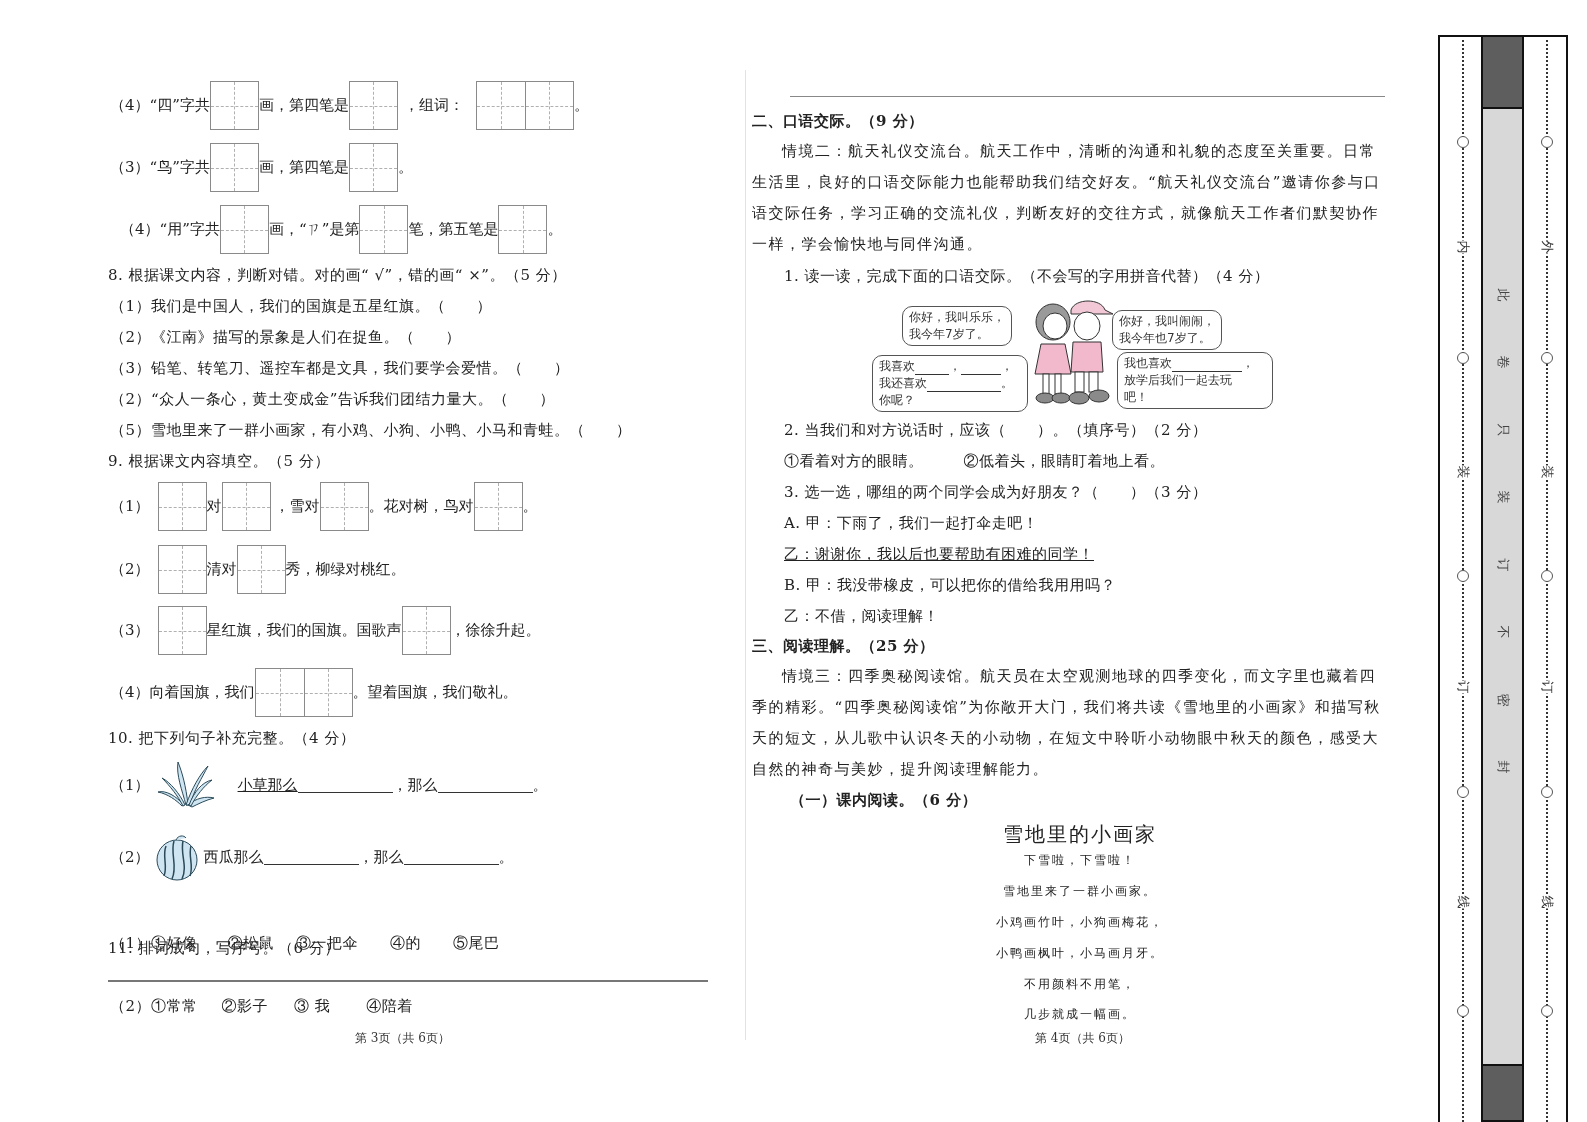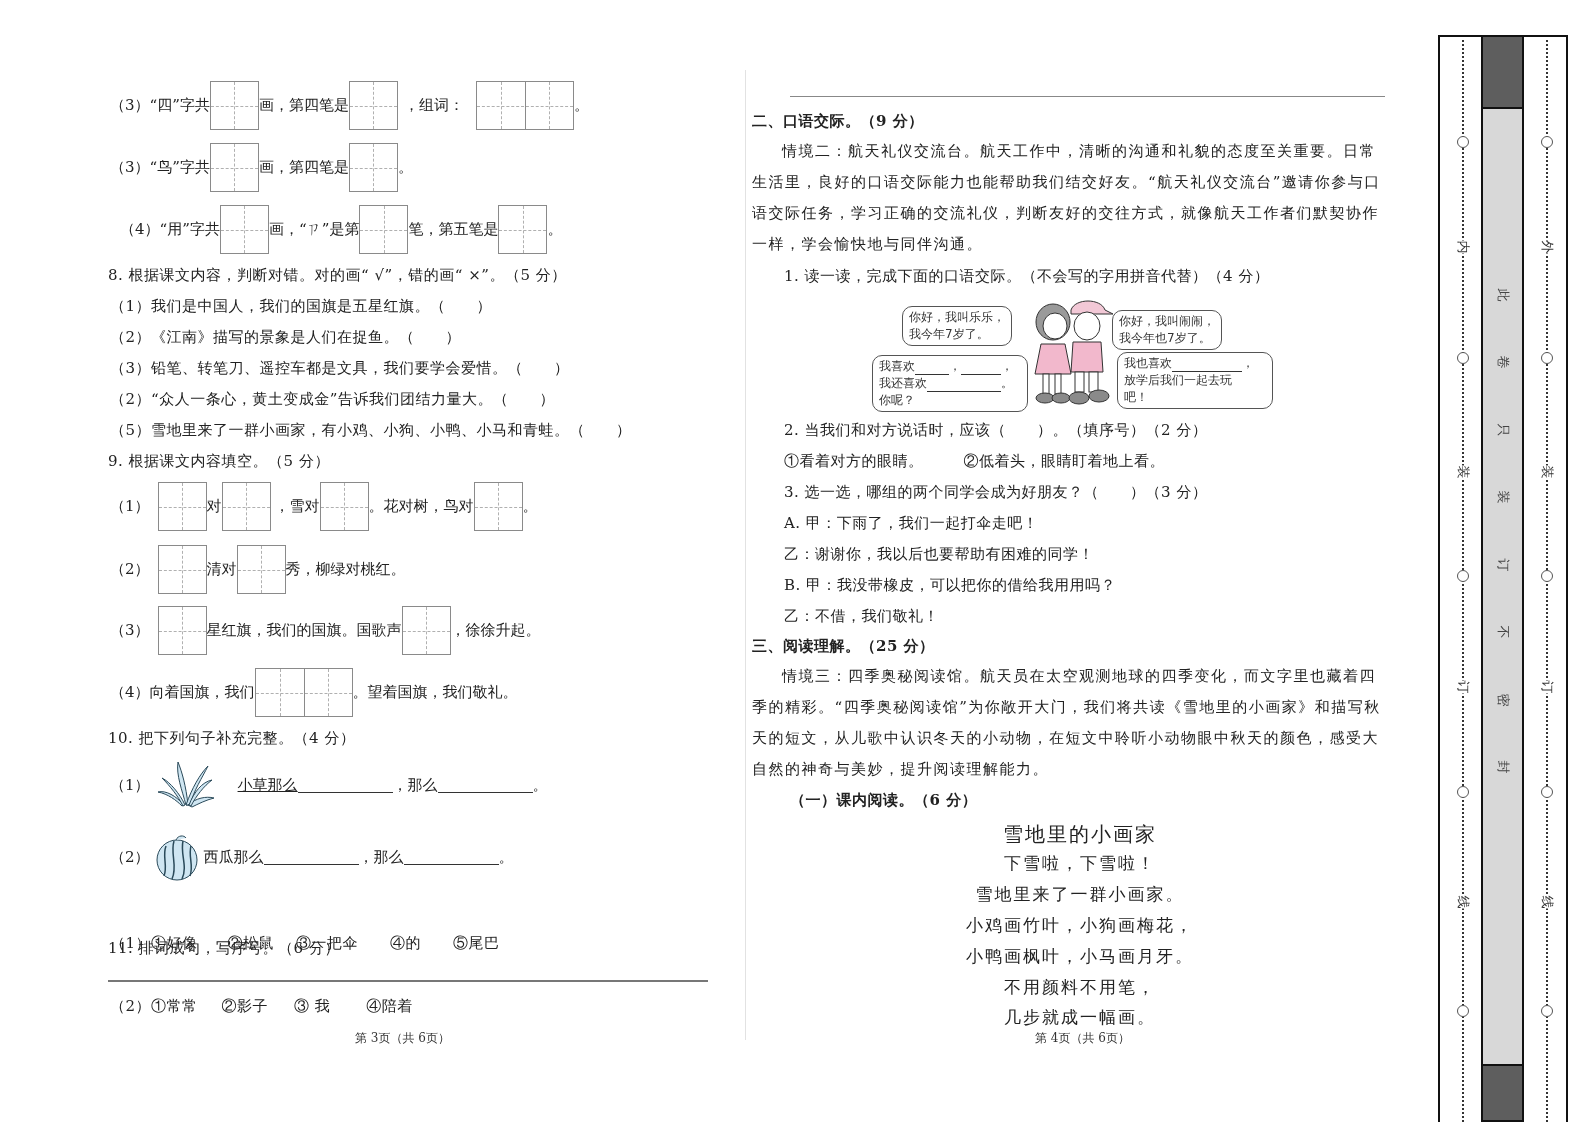--- a/index.html
+++ b/index.html
@@ -53,7 +53,7 @@
 <div>
 
   <div class="row-tzg" style="left:110px; top:81px;">
-    <span class="t">（3）“四”字共</span>
+    <span class="t">（4）“四”字共</span>
     <span class="tzg"></span>
     <span class="t">画，第四笔是</span>
     <span class="tzg"></span>

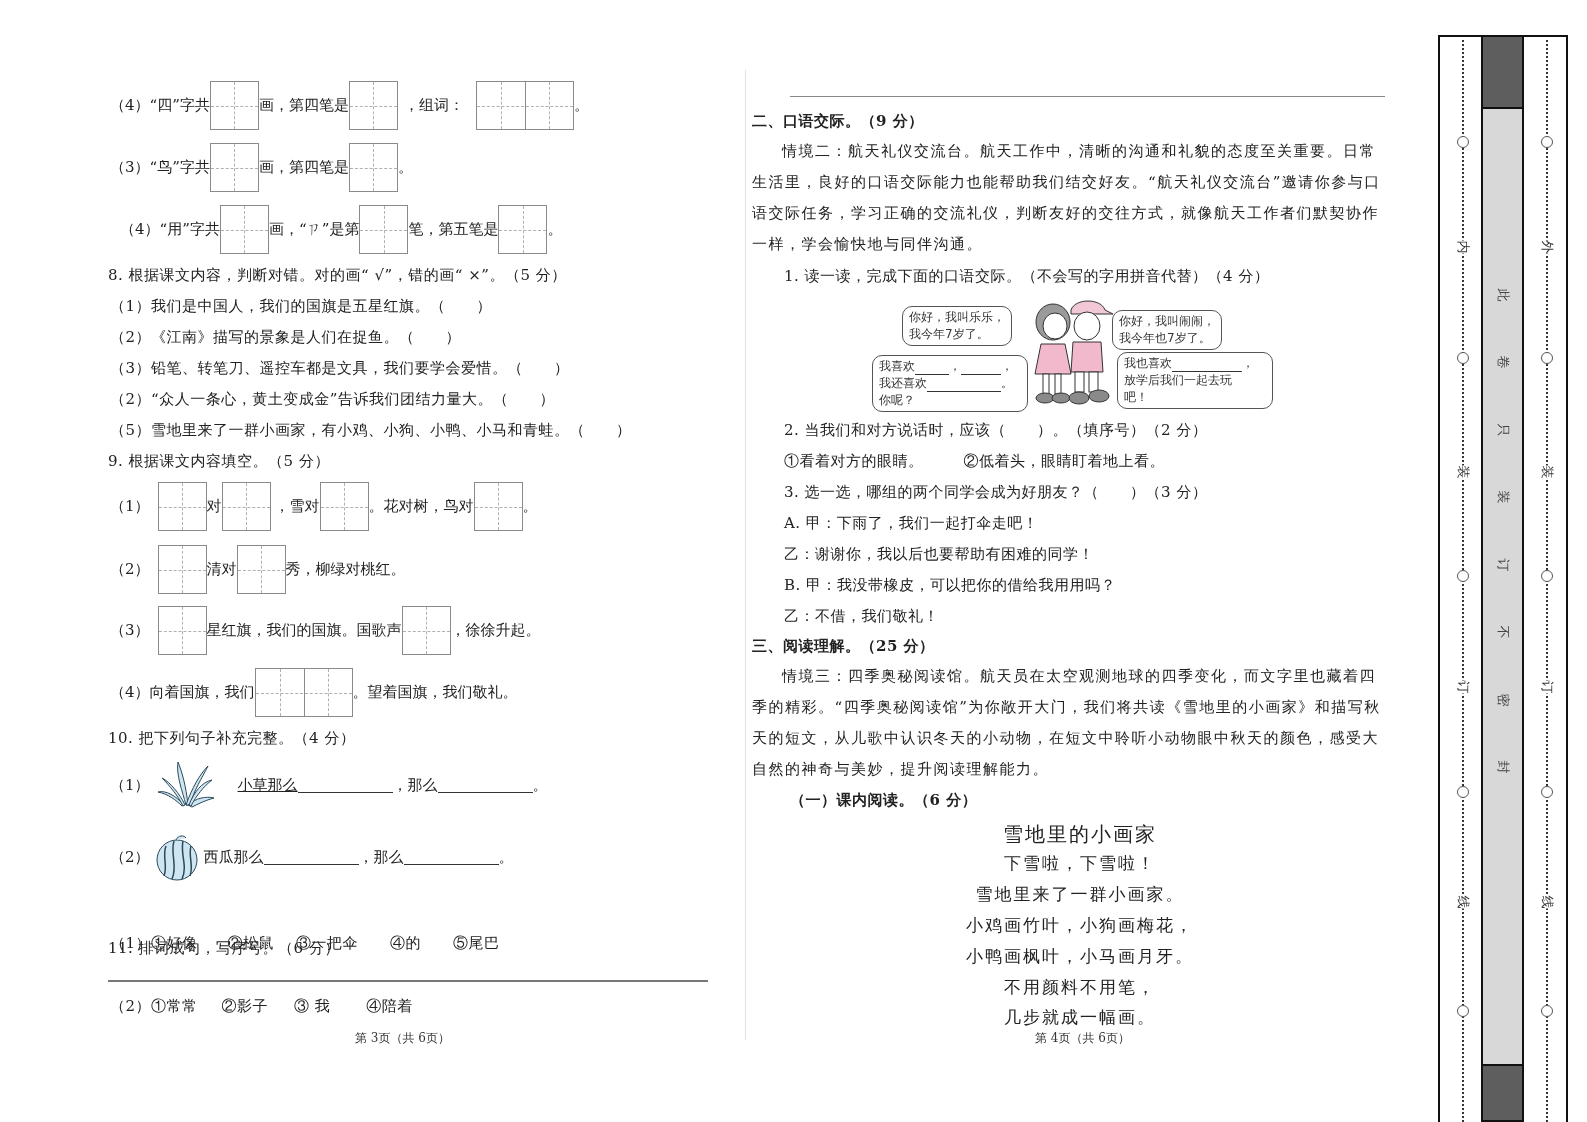--- a/index.html
+++ b/index.html
@@ -238,7 +238,7 @@
   </div>
   <div class="line" style="left:784px; top:482px;">3. 选一选，哪组的两个同学会成为好朋友？（　　）（3 分）</div>
   <div class="line" style="left:784px; top:513px;">A. 甲：下雨了，我们一起打伞走吧！</div>
-  <div class="line" style="left:784px; top:544px;">乙：谢谢你，我以后也要帮助有困难的同学！</div>
+  <div class="line" style="left:784px; top:544px;text-decoration:underline;">乙：谢谢你，我以后也要帮助有困难的同学！</div>
   <div class="line" style="left:784px; top:575px;">B. 甲：我没带橡皮，可以把你的借给我用用吗？</div>
   <div class="line" style="left:784px; top:606px;">乙：不借，我们敬礼！</div>
 

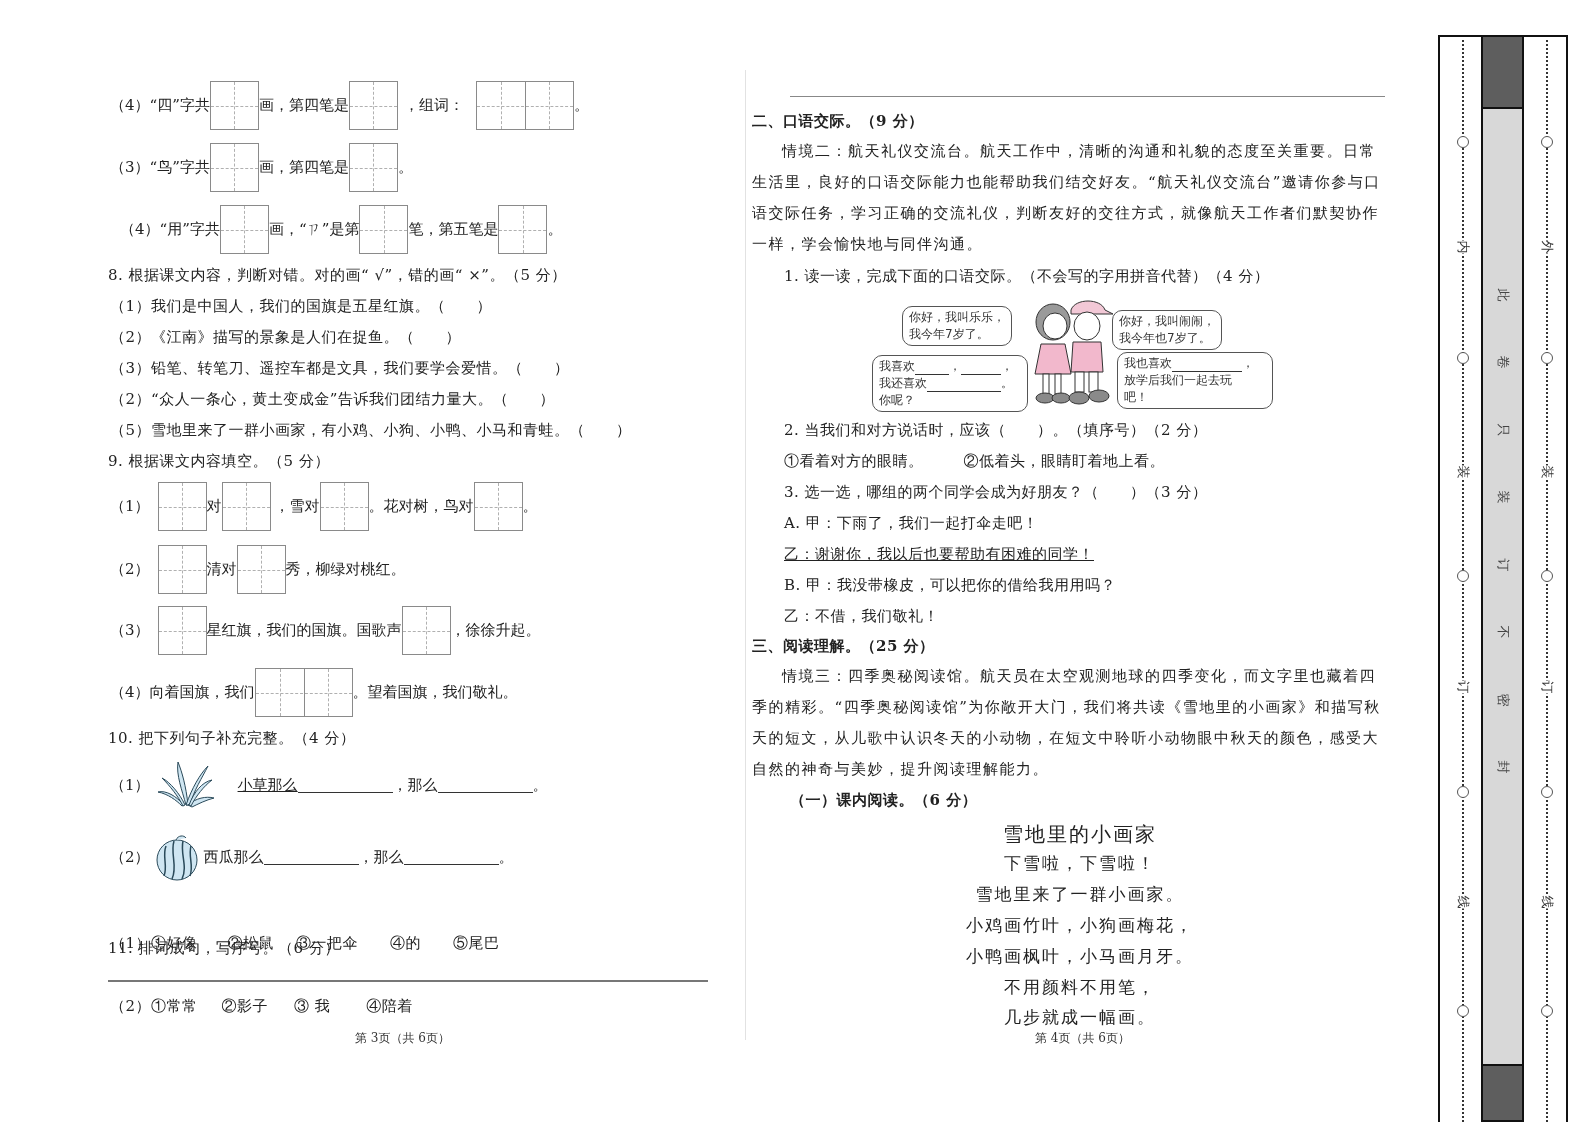--- a/index.html
+++ b/index.html
@@ -240,7 +240,7 @@
   <div class="line" style="left:784px; top:513px;">A. 甲：下雨了，我们一起打伞走吧！</div>
   <div class="line" style="left:784px; top:544px;text-decoration:underline;">乙：谢谢你，我以后也要帮助有困难的同学！</div>
   <div class="line" style="left:784px; top:575px;">B. 甲：我没带橡皮，可以把你的借给我用用吗？</div>
-  <div class="line" style="left:784px; top:606px;">乙：不借，我们敬礼！</div>
+  <div class="line" style="left:784px; top:606px;">乙：不借，阅读理解！</div>
 
   <div class="line bold" style="left:752px; top:636px;">三、阅读理解。（25 分）</div>
   <div class="para" style="left:752px; top:661px; width:640px;">情境三：四季奥秘阅读馆。航天员在太空观测地球的四季变化，而文字里也藏着四季的精彩。“四季奥秘阅读馆”为你敞开大门，我们将共读《雪地里的小画家》和描写秋天的短文，从儿歌中认识冬天的小动物，在短文中聆听小动物眼中秋天的颜色，感受大自然的神奇与美妙，提升阅读理解能力。</div>

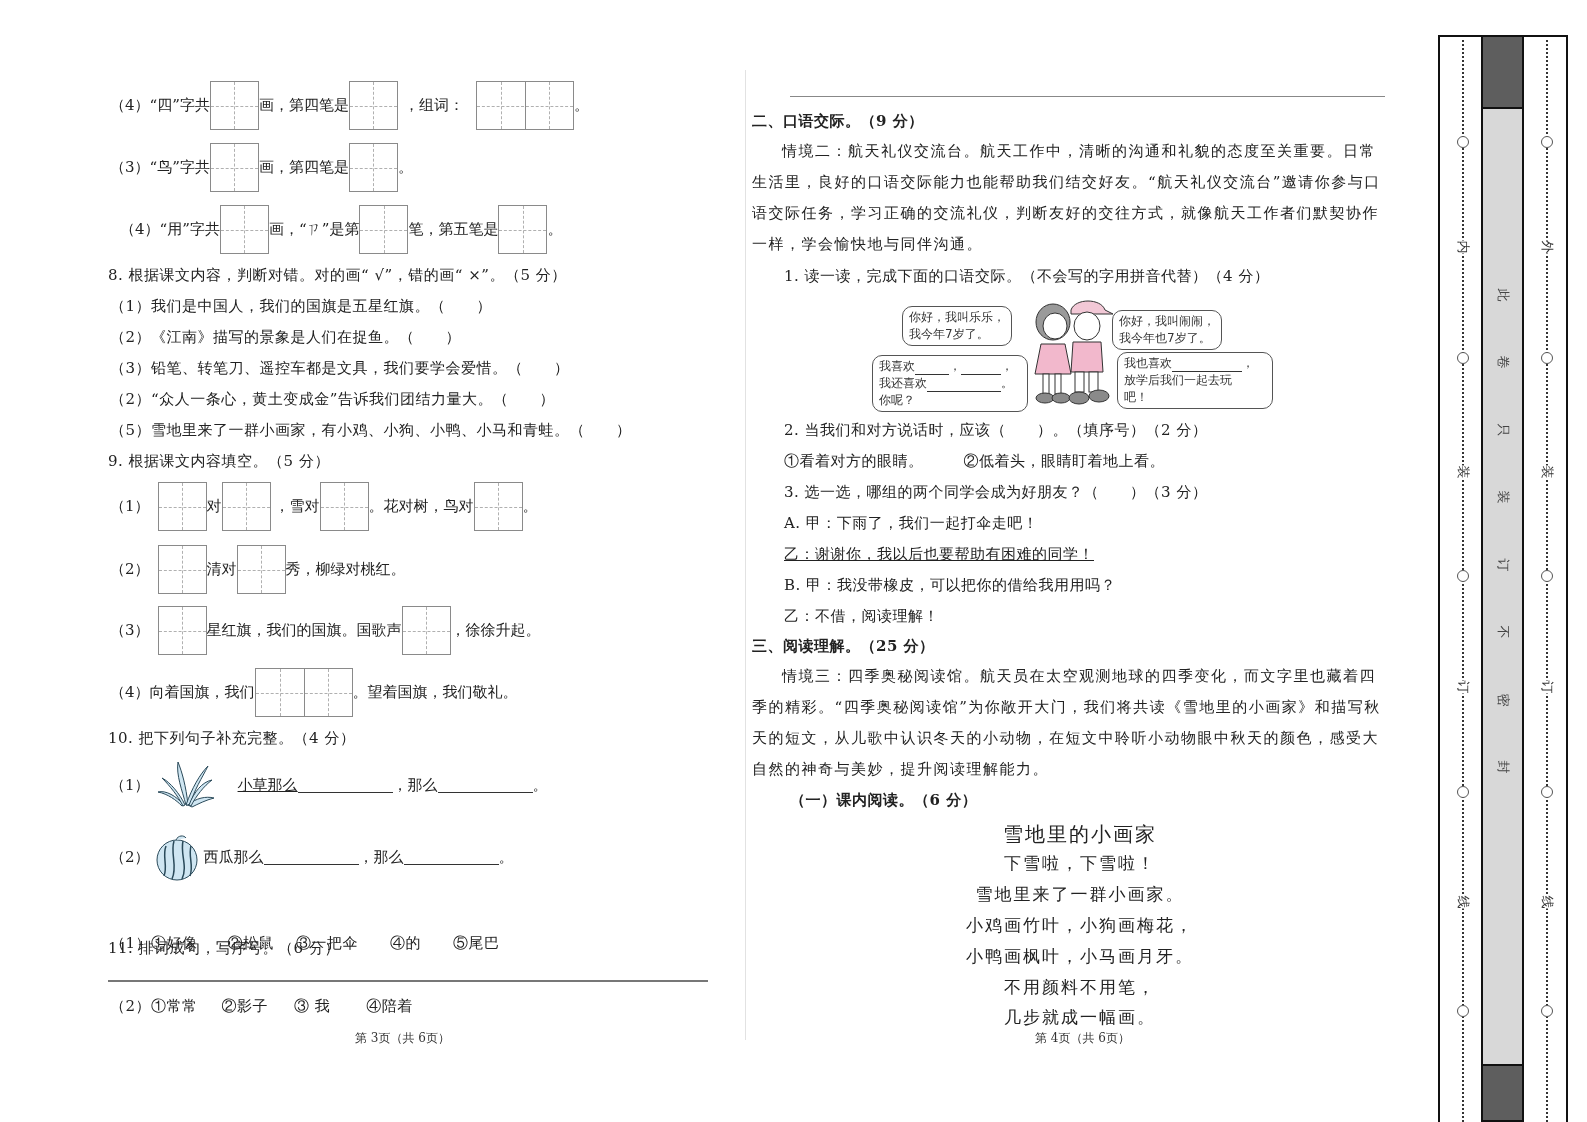--- a/index.html
+++ b/index.html
@@ -32,7 +32,7 @@
   .page-num { position: absolute; font-size: 12px; color: #333; }
 
   .para { position: absolute; font-size: 15px; line-height: 31px; text-indent: 2em; letter-spacing: 1.5px; }
-  .poem { position: absolute; left: 900px; width: 360px; text-align: center; font-size: 17px; letter-spacing: 2px; }
+  .poem { position: absolute; left: 900px; width: 360px; text-align: center; font-size: 12px; letter-spacing: 2px; }
 
   
   .strip-outer { position: absolute; left: 1438px; top: 35px; width: 130px; height: 1087px; border-left: 2px solid #111; border-top: 2px solid #111; border-right: 2px solid #111; }

